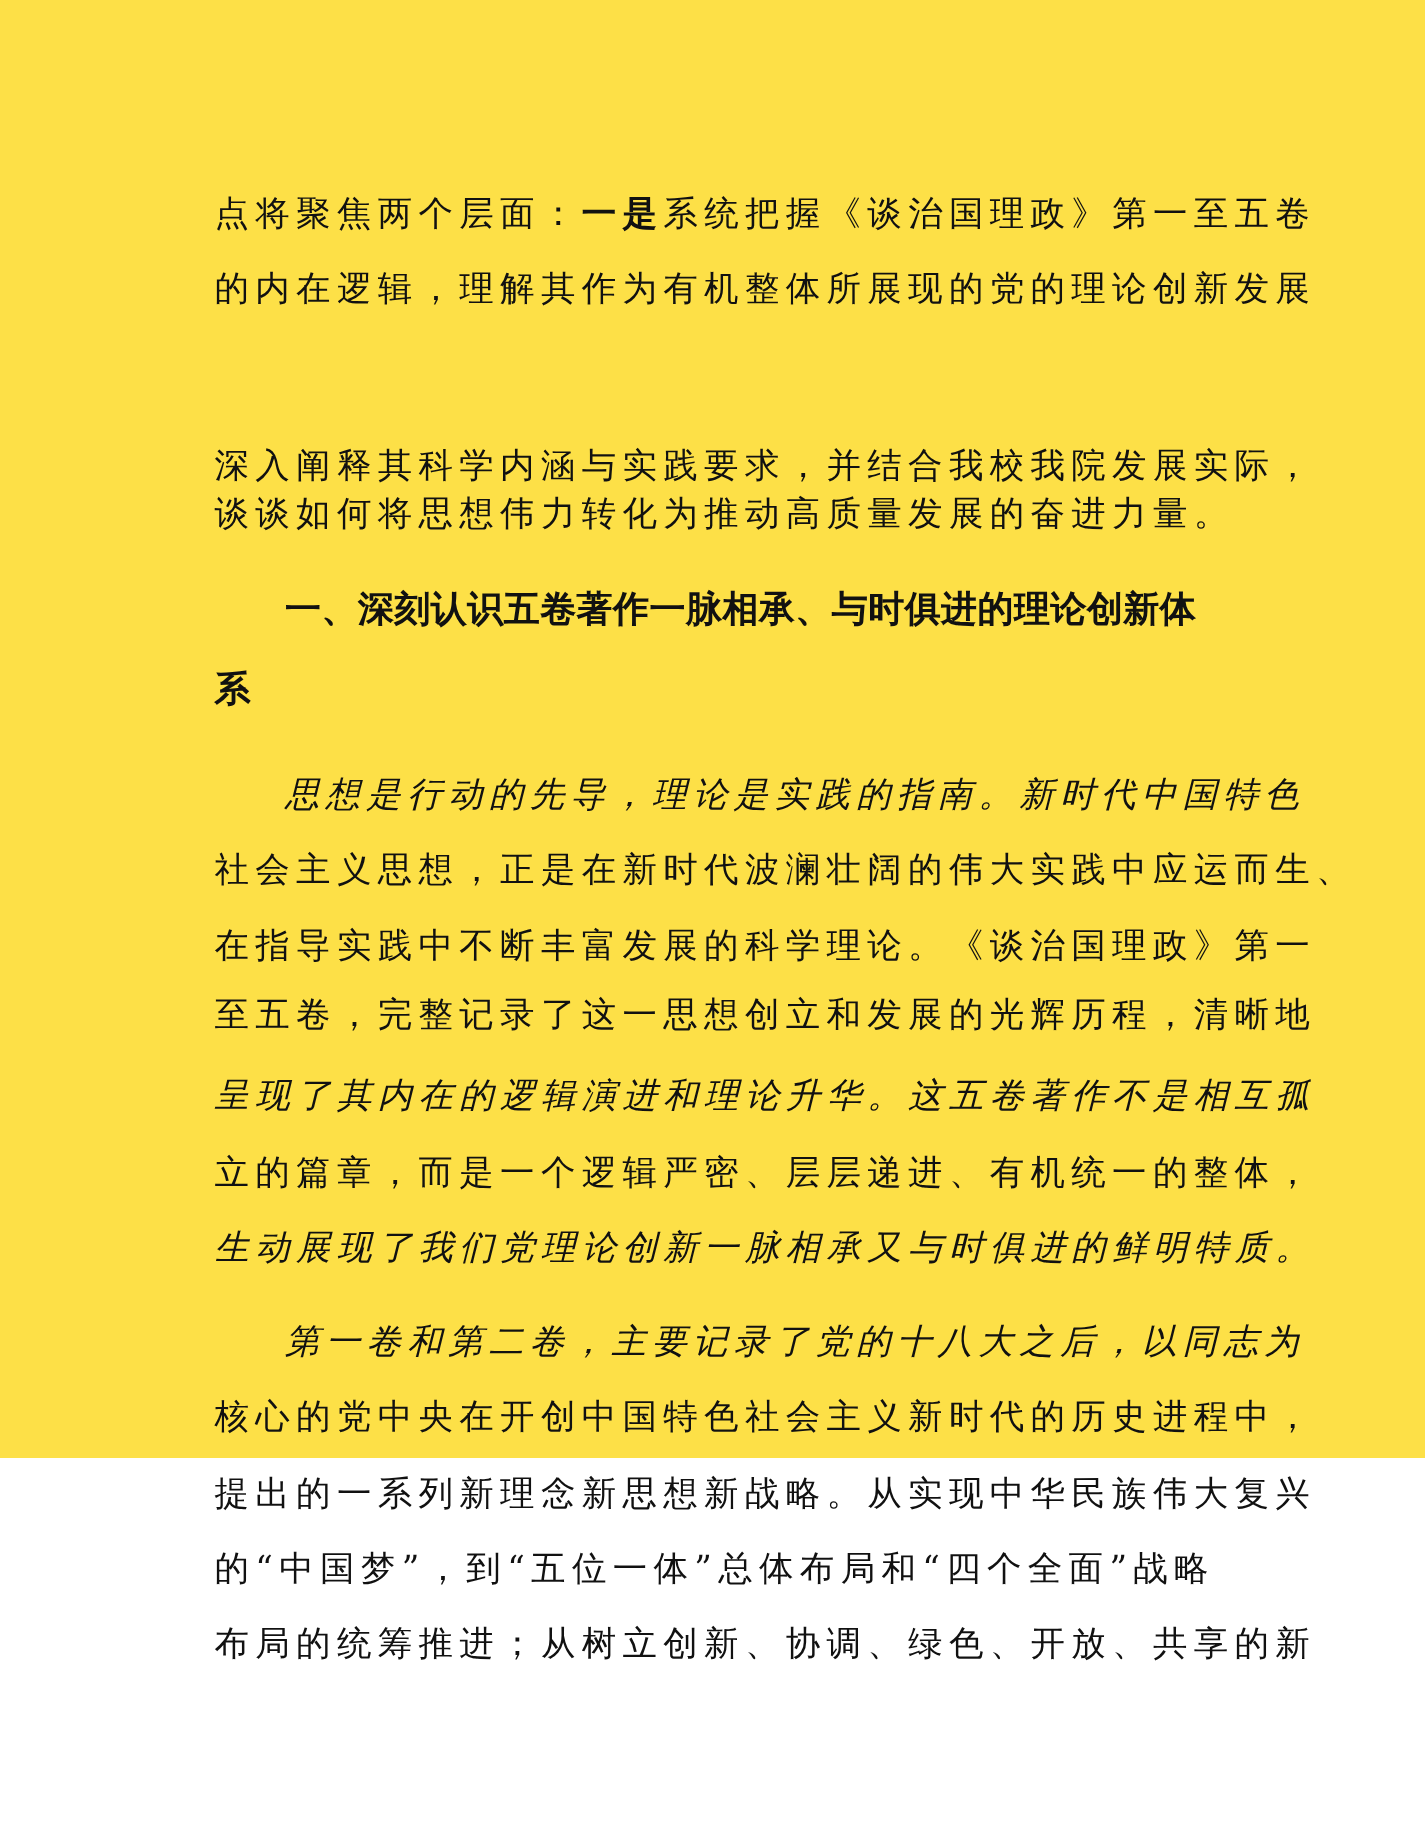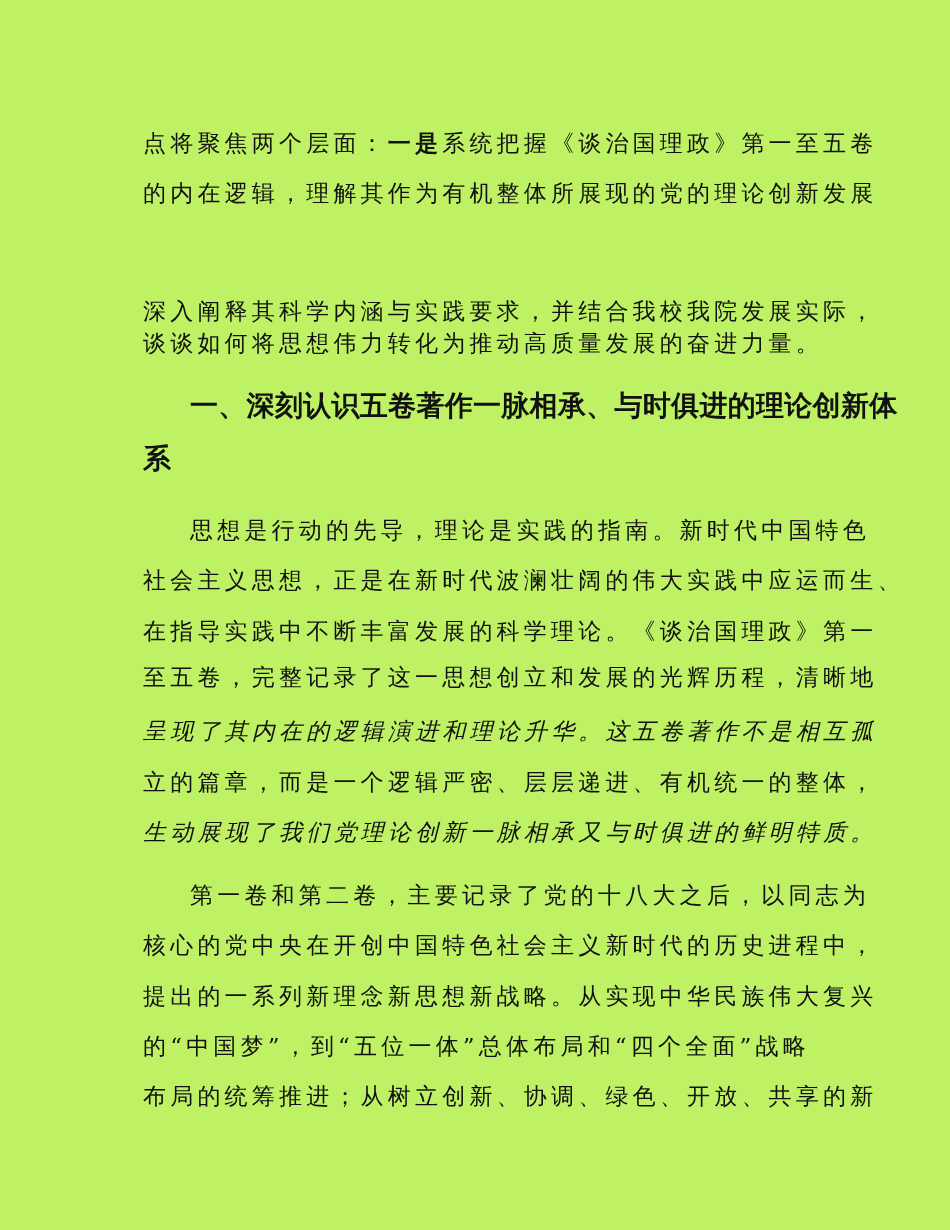--- a/index.html
+++ b/index.html
@@ -5,7 +5,7 @@
   html, body { margin: 0; padding: 0; background: #ffffff; }
   body { width: 950px; height: 1230px; position: relative; overflow: hidden;
          font-family: "DejaVu Serif", "Liberation Serif", serif; color: #111; }
-  .page { position: absolute; left: 0; top: 0; width: 950px; height: 1230px; background: #bef264; }
+  .page { position: absolute; left: 0; top: 0; width: 950px; height: 972px; background: #fde047; }
   .line { position: absolute; left: 143px; width: 680px; height: 36px; line-height: 36px;
           font-size: 23px; white-space: nowrap; letter-spacing: 4.2px; }
   .line.indent { left: 190px; width: 633px; }

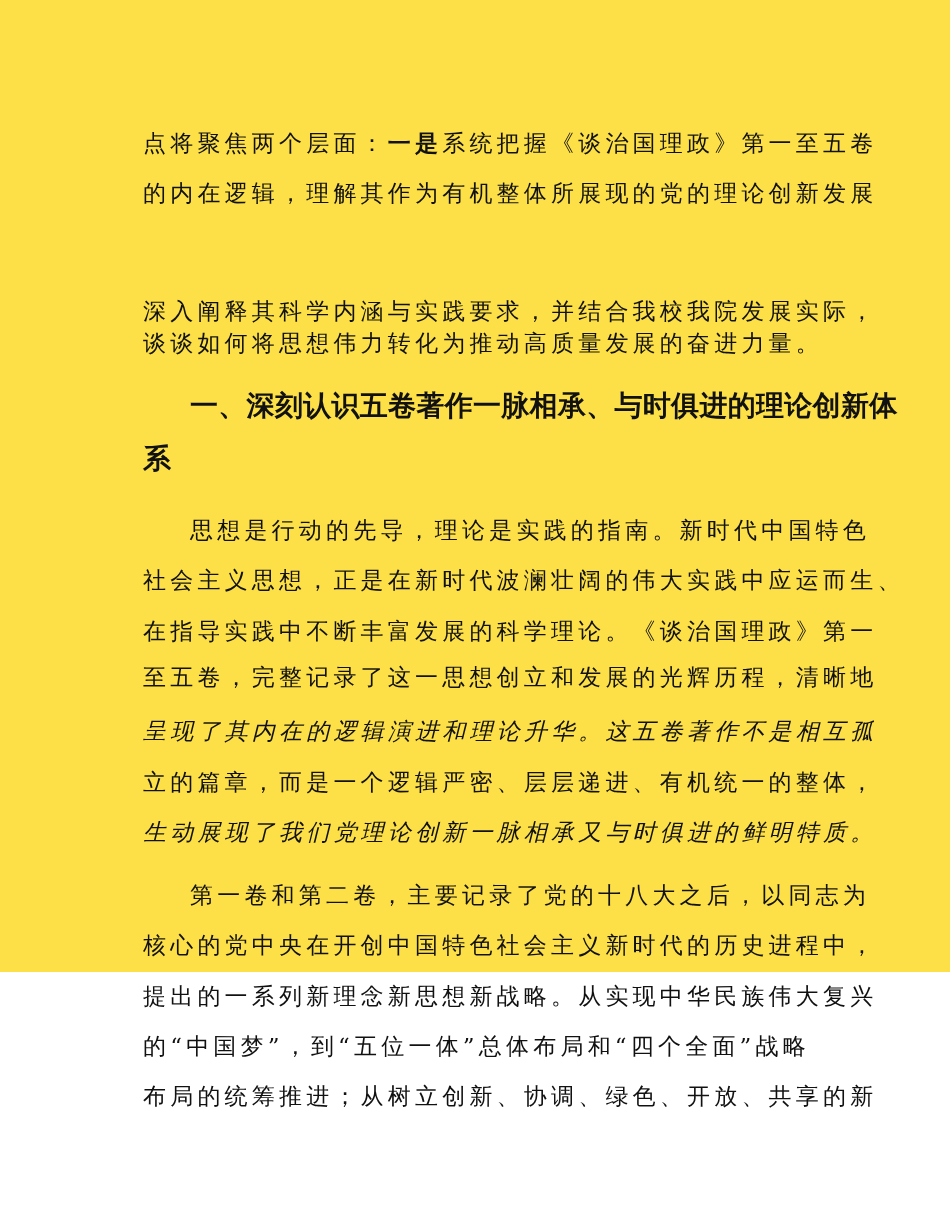--- a/index.html
+++ b/index.html
@@ -9,7 +9,7 @@
   .line { position: absolute; left: 143px; width: 680px; height: 36px; line-height: 36px;
           font-size: 23px; white-space: nowrap; letter-spacing: 4.2px; }
   .line.indent { left: 190px; width: 633px; }
-  .heading { position: absolute; left: 190px; height: 40px; line-height: 40px; font-size: 28px;
+  .heading { position: absolute; left: 190px; height: 40px; line-height: 40px; font-size: 24px;
              font-weight: bold; white-space: nowrap; letter-spacing: 0.3px;
              font-family: "DejaVu Sans", "Liberation Sans", sans-serif; }
   .heading.cont { left: 143px; }

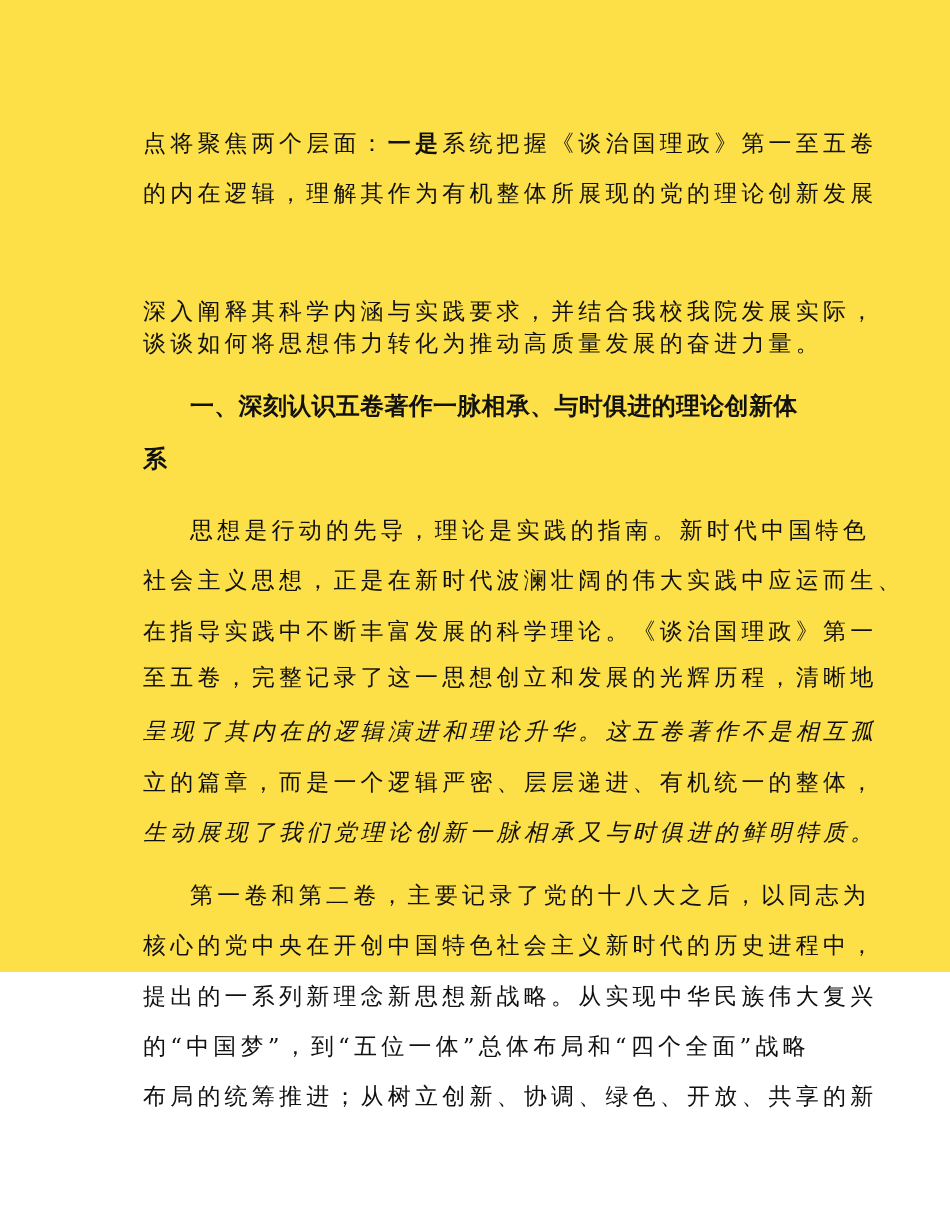--- a/index.html
+++ b/index.html
@@ -8,7 +8,7 @@
   .page { position: absolute; left: 0; top: 0; width: 950px; height: 972px; background: #fde047; }
   .line { position: absolute; left: 143px; width: 680px; height: 36px; line-height: 36px;
           font-size: 23px; white-space: nowrap; letter-spacing: 4.2px; }
-  .line.indent { left: 190px; width: 633px; }
+  .line.indent { left: 190px; width: 633px; font-style: italic; }
   .heading { position: absolute; left: 190px; height: 40px; line-height: 40px; font-size: 24px;
              font-weight: bold; white-space: nowrap; letter-spacing: 0.3px;
              font-family: "DejaVu Sans", "Liberation Sans", sans-serif; }

